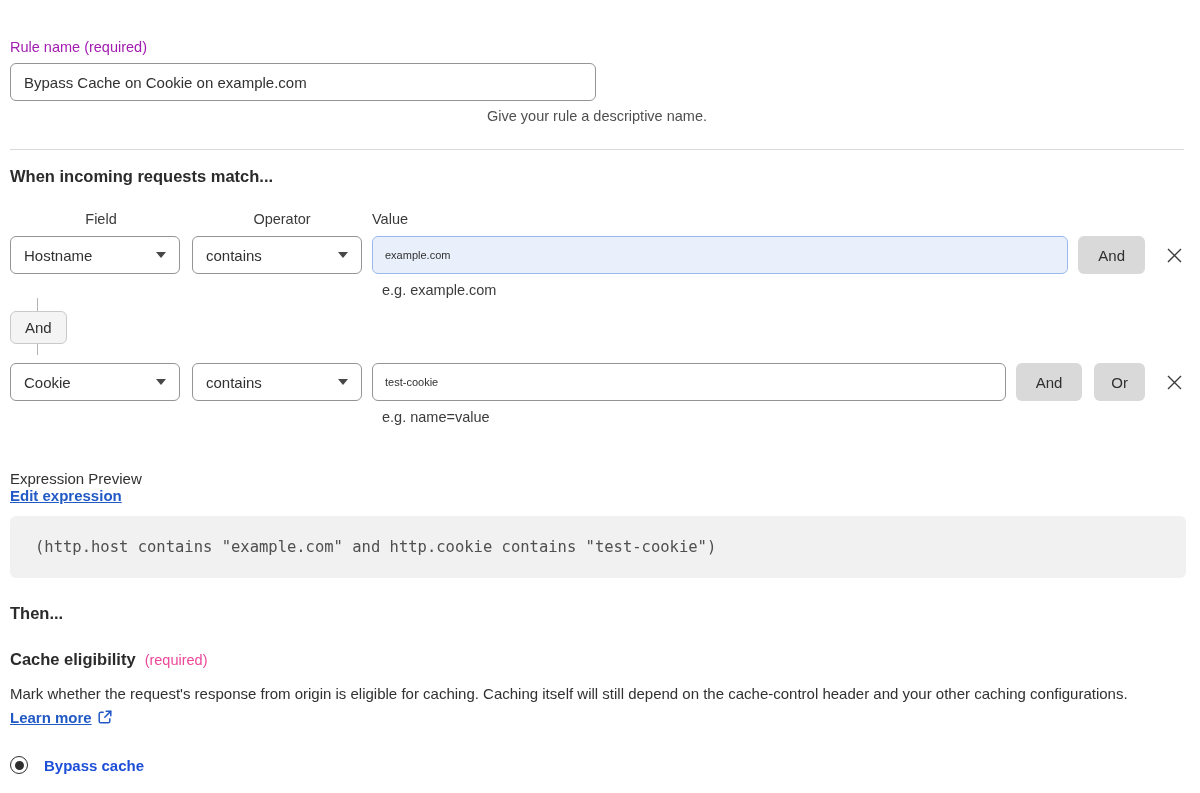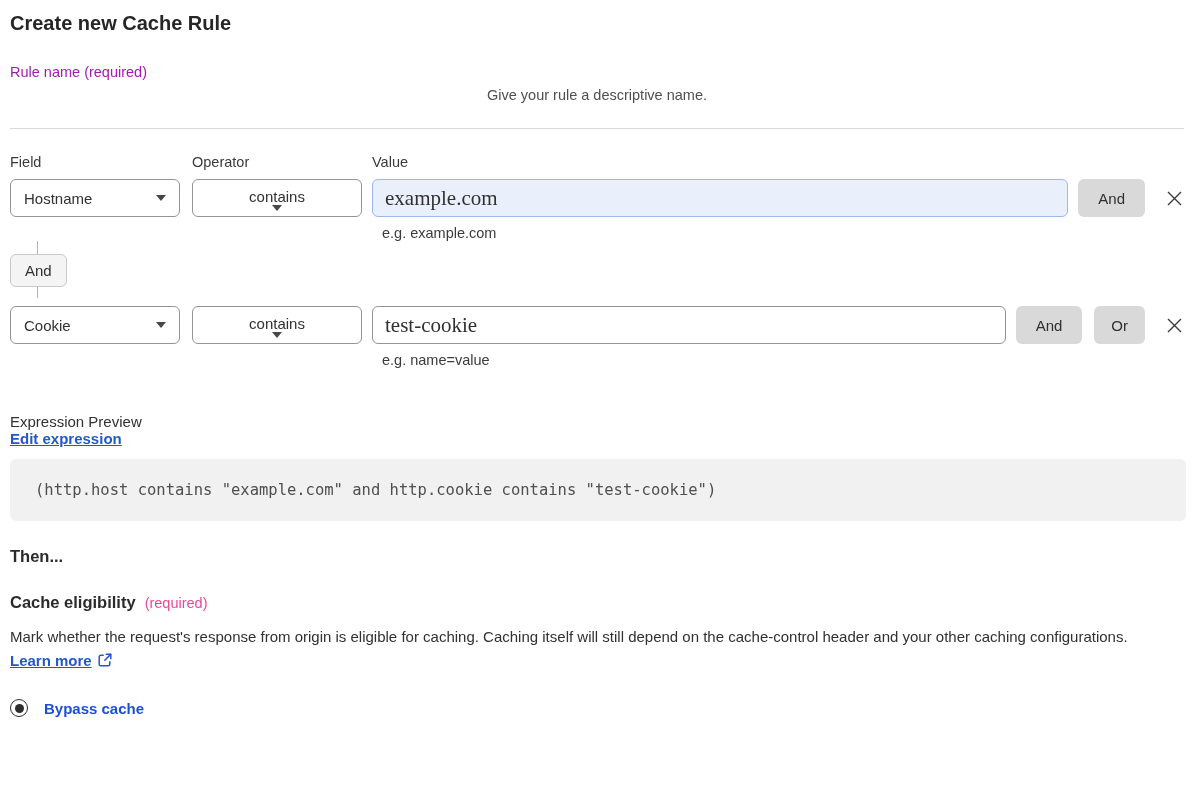--- a/index.html
+++ b/index.html
@@ -119,7 +119,6 @@
 <div class="page">
   <div class="content">
 
-    <h1 class="page-title">Create new Cache Rule</h1>
 
     <label class="field-label">Rule name (required)</label>
     <div class="help-text">Give your rule a descriptive name.</div>

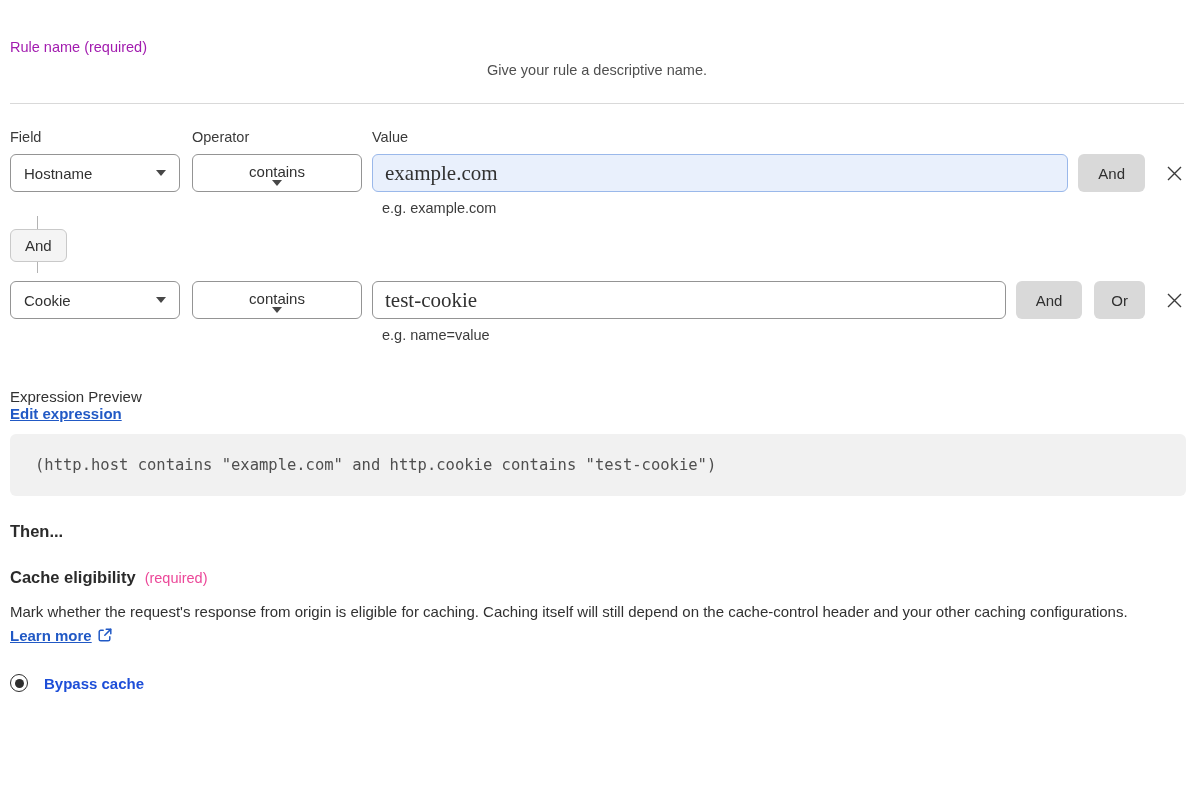--- a/index.html
+++ b/index.html
@@ -121,6 +121,7 @@
 
 
     <label class="field-label">Rule name (required)</label>
+    <input class="rule-name-input" type="text" value="Bypass Cache on Cookie on example.com" style="">
     <div class="help-text">Give your rule a descriptive name.</div>
 
     <hr class="divider">

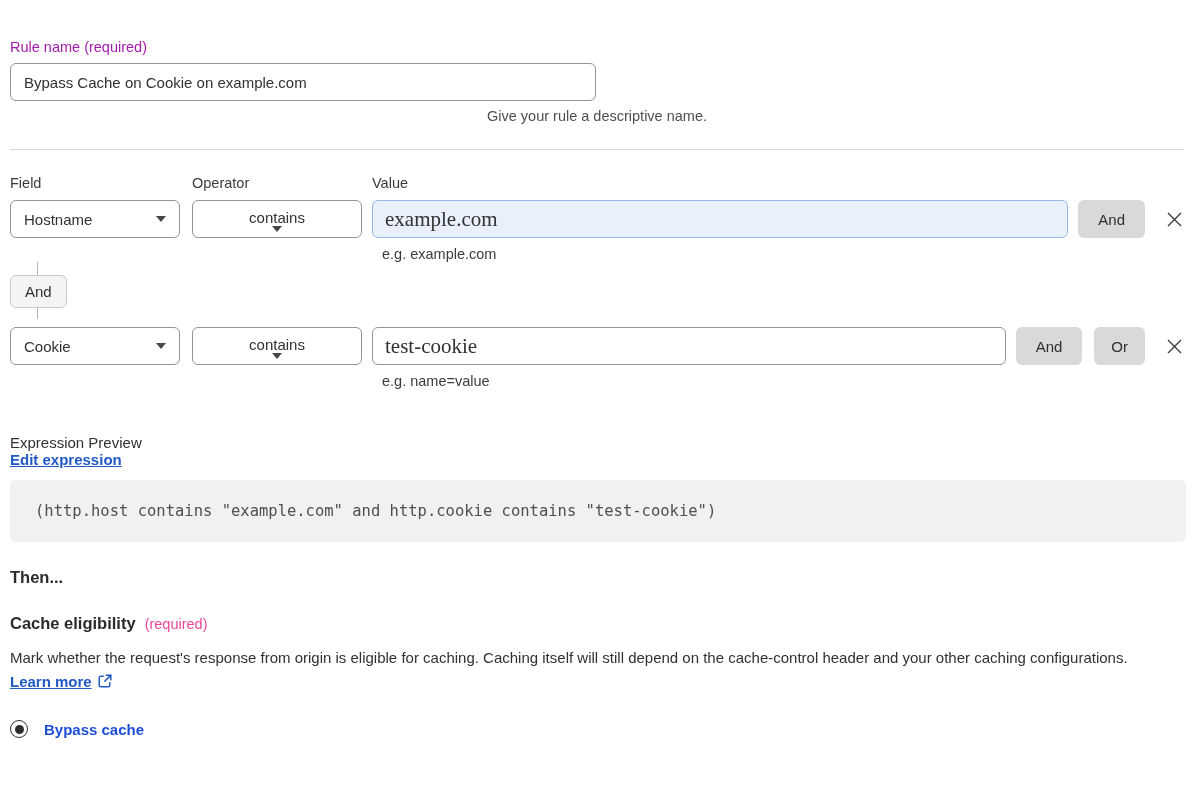--- a/index.html
+++ b/index.html
@@ -126,6 +126,7 @@
 
     <hr class="divider">
 
+    <h2 class="section-heading">When incoming requests match...</h2>
 
     <div class="col-labels">
       <span class="c1">Field</span>

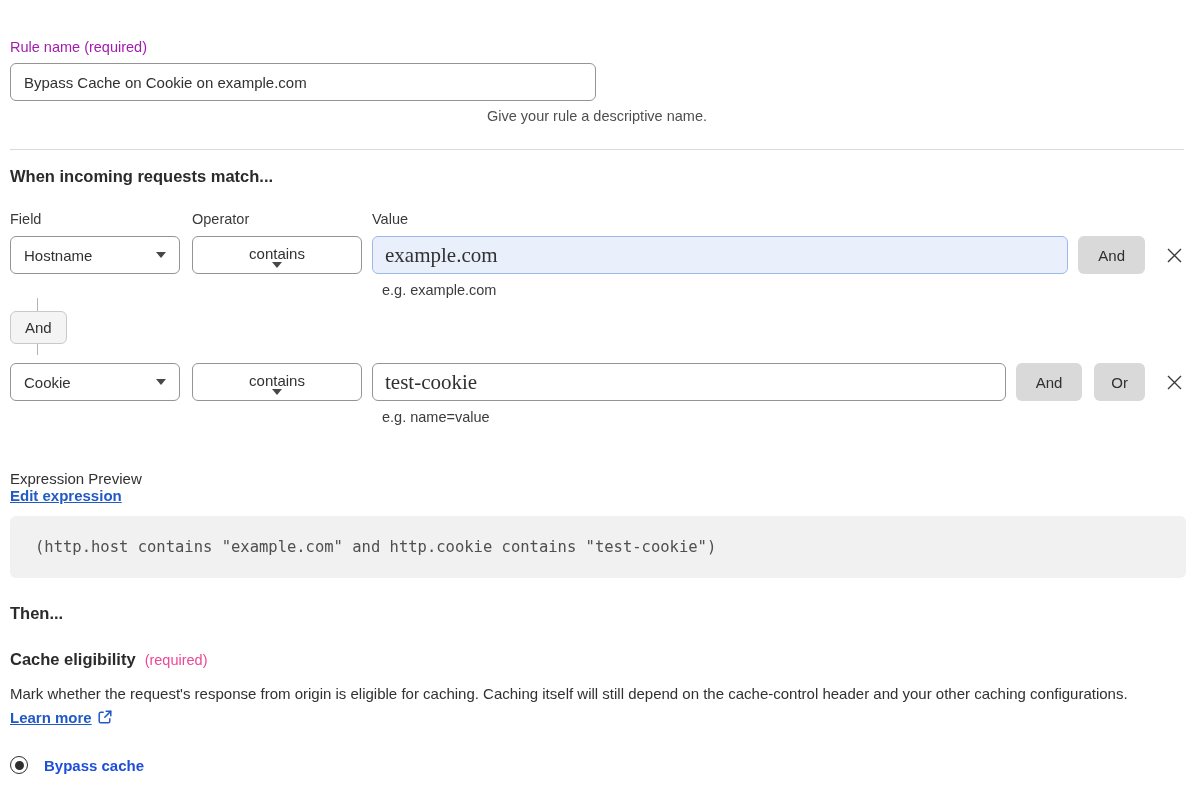--- a/index.html
+++ b/index.html
@@ -31,7 +31,7 @@
   .section-heading { font-size: 16.5px; font-weight: 700; color: #2b2b2b; margin-top: 17px; }
 
   
-  .col-labels { display: flex; margin-top: 25px; font-size: 14.5px; color: #3a3a3a; }
+  .col-labels { display: flex; margin-top: 25px; font-size: 14.5px; color: #3a3a3a; text-align: center; }
   .col-labels .c1 { width: 182px; }
   .col-labels .c2 { width: 180px; }
 

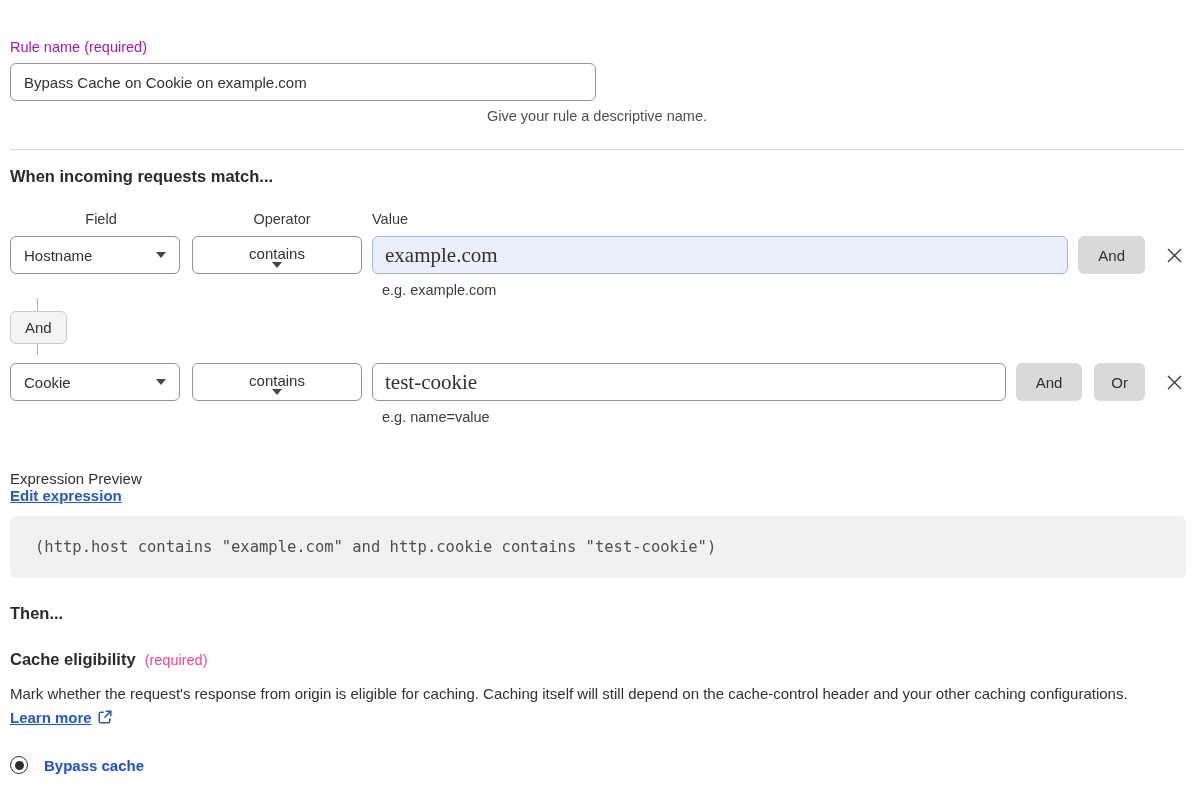--- a/index.html
+++ b/index.html
@@ -39,7 +39,7 @@
   .select {
     width: 170px; height: 38px; border: 1px solid #949494; border-radius: 6px;
     display: flex; align-items: center; justify-content: space-between;
-    padding: 8px 13px; font-size: 15px; color: #313131; background: #fff; cursor: pointer;
+    padding: 16px 13px; font-size: 15px; color: #313131; background: #fff; cursor: pointer;
     flex: none;
   }
   .select.field-sel { margin-right: 12px; }

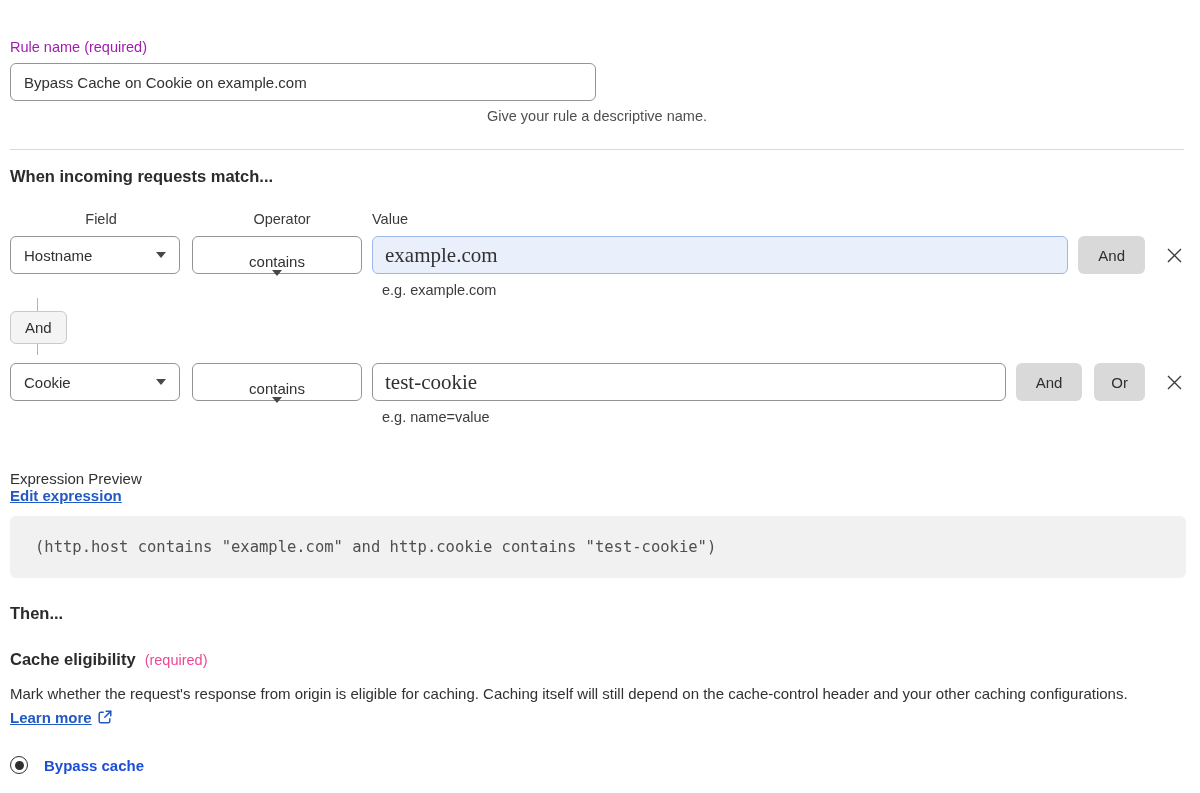--- a/index.html
+++ b/index.html
@@ -43,7 +43,7 @@
     flex: none;
   }
   .select.field-sel { margin-right: 12px; }
-  .select.op-sel { margin-right: 10px; flex-direction: column; }
+  .select.op-sel { margin-right: 10px; }
   .caret {
     width: 0; height: 0;
     border-left: 5px solid transparent; border-right: 5px solid transparent;

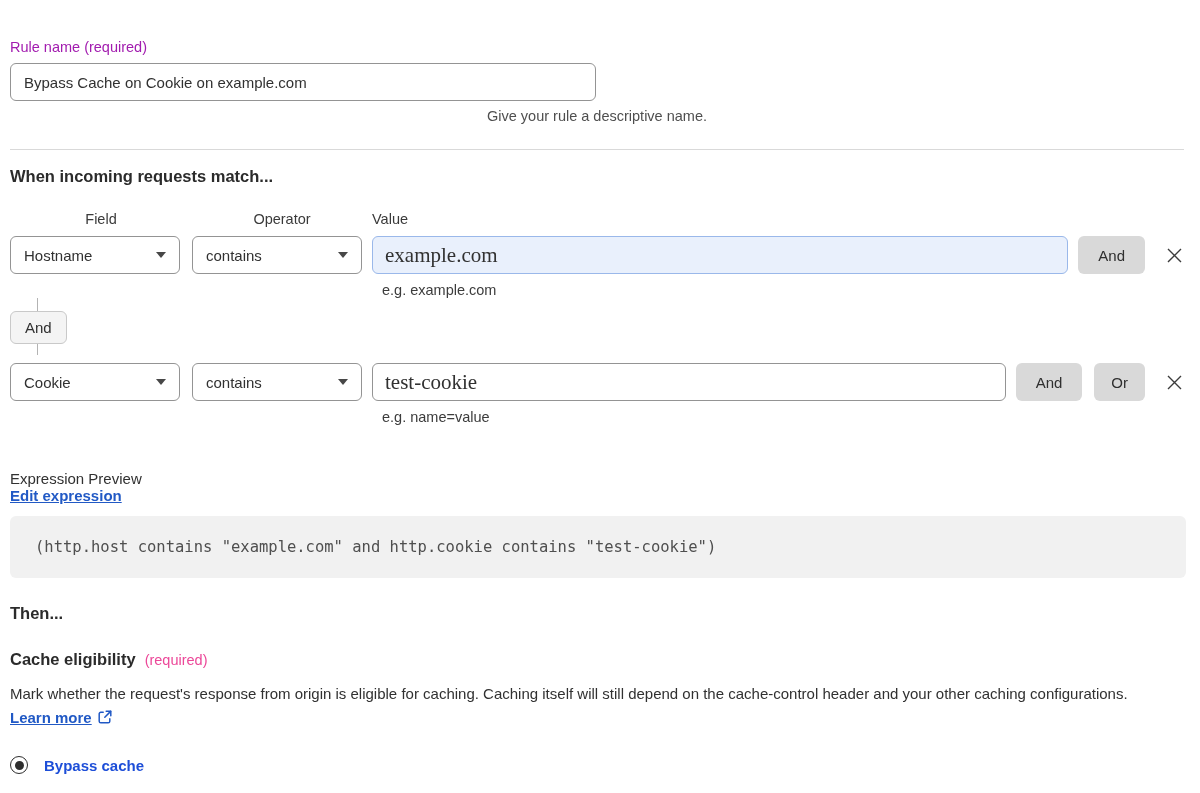--- a/index.html
+++ b/index.html
@@ -52,8 +52,8 @@
   .value-col { flex: 1 1 auto; }
   .value-input {
     width: 100%; height: 38px; border: 1px solid #949494; border-radius: 6px;
-    padding: 0 12px; font-size: 21px; color: #313131;
-    font-family: Liberation Serif, serif; background: #fff; outline: none; display: block;
+    padding: 0 12px; font-size: 11px; color: #313131;
+    font-family: Liberation Sans, sans-serif; background: #fff; outline: none; display: block;
   }
   .value-input.highlighted { background: #e9f0fc; border-color: #9ab8ea; }
   .hint { font-size: 14.5px; color: #3c3c3c; margin: 8px 0 0 10px; }

